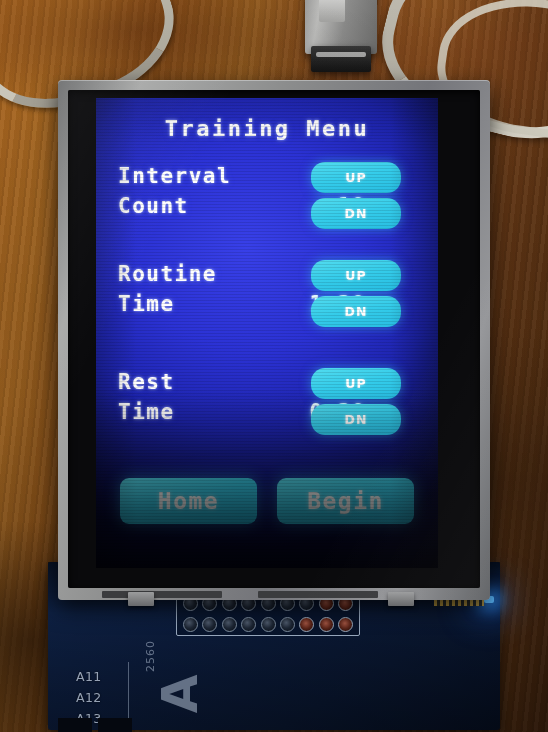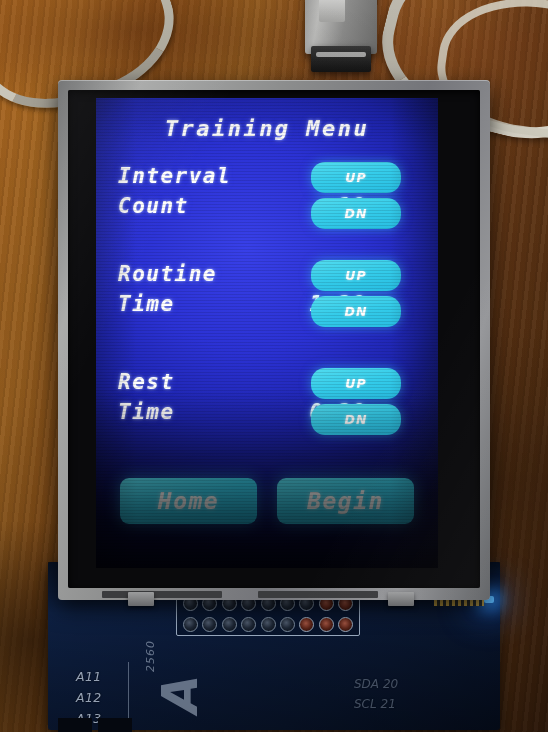--- a/index.html
+++ b/index.html
@@ -21,7 +21,6 @@
     height: 732px;
     overflow: hidden;
     background: #4c1d95;
-    font-style: italic;
   }
 
   

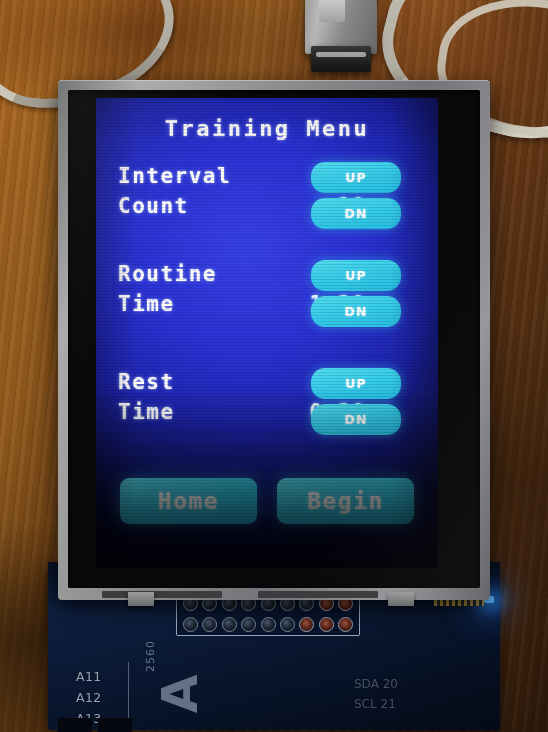--- a/index.html
+++ b/index.html
@@ -532,10 +532,6 @@
       <div class="a-glyph">A</div>
       <div class="num">2560</div>
     </div>
-    <div class="sda-legend">
-      <div>SDA 20</div>
-      <div>SCL 21</div>
-    </div>
     <div class="pcb-notch"></div>
     <div class="pcb-notch2"></div>
 

